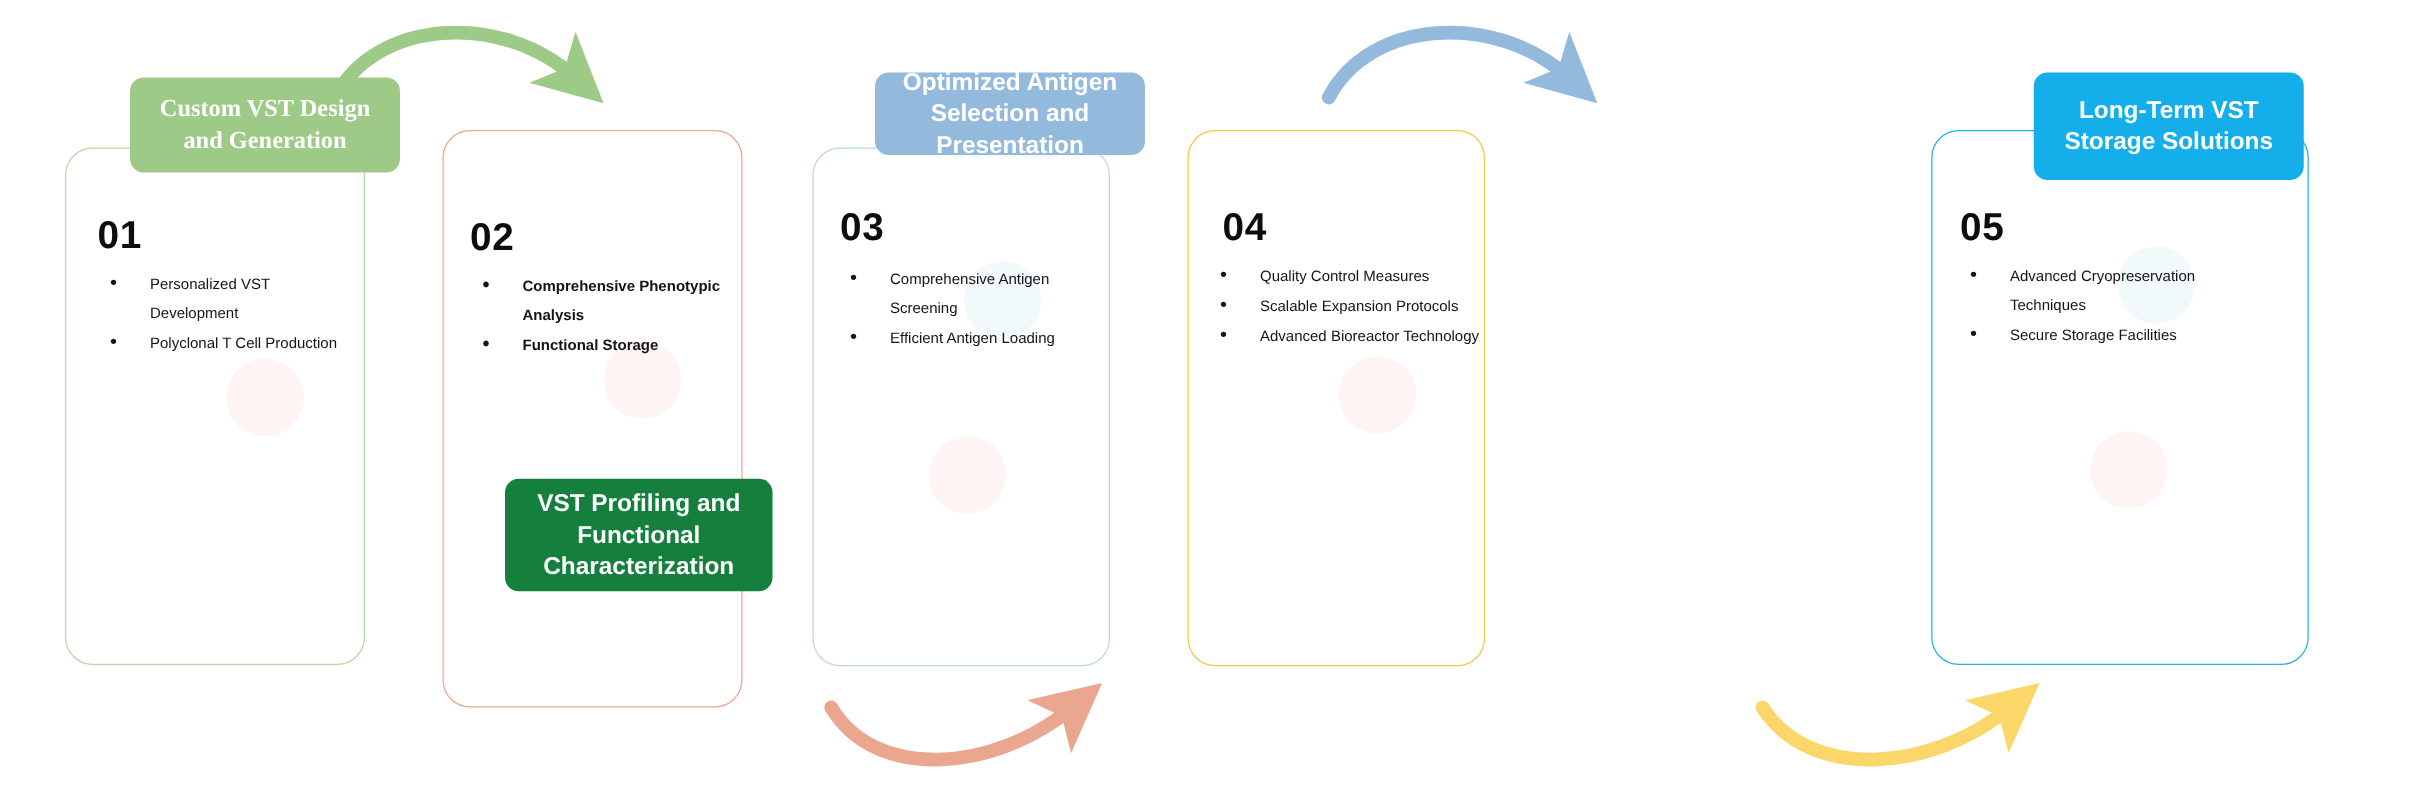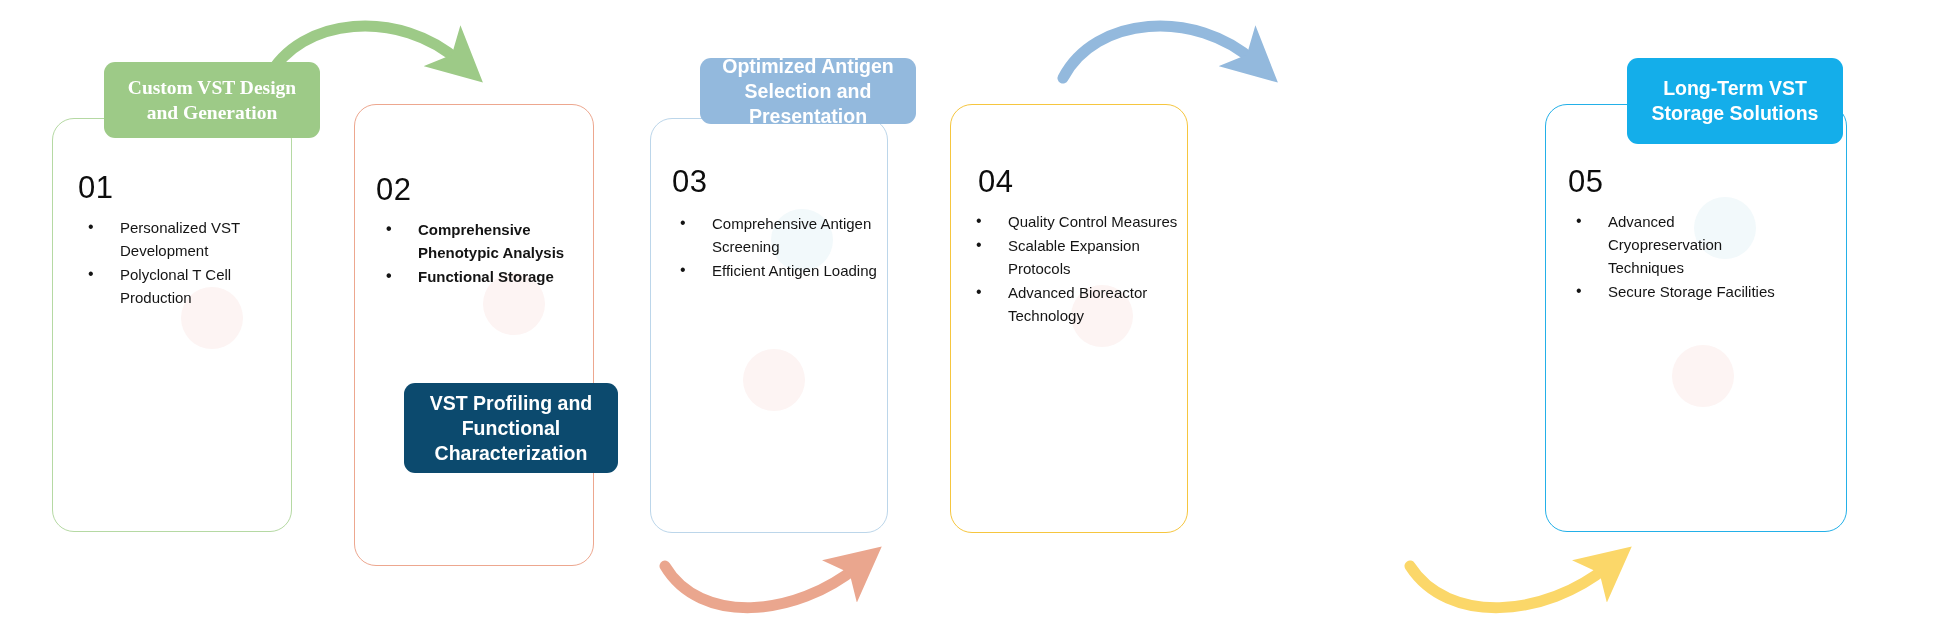--- a/index.html
+++ b/index.html
@@ -41,7 +41,7 @@
   .num {
     position: absolute;
     font-size: 31px;
-    font-weight: normal;
+    font-weight: bold;
     color: #0d0d0d;
     letter-spacing: 0.5px;
     line-height: 1;

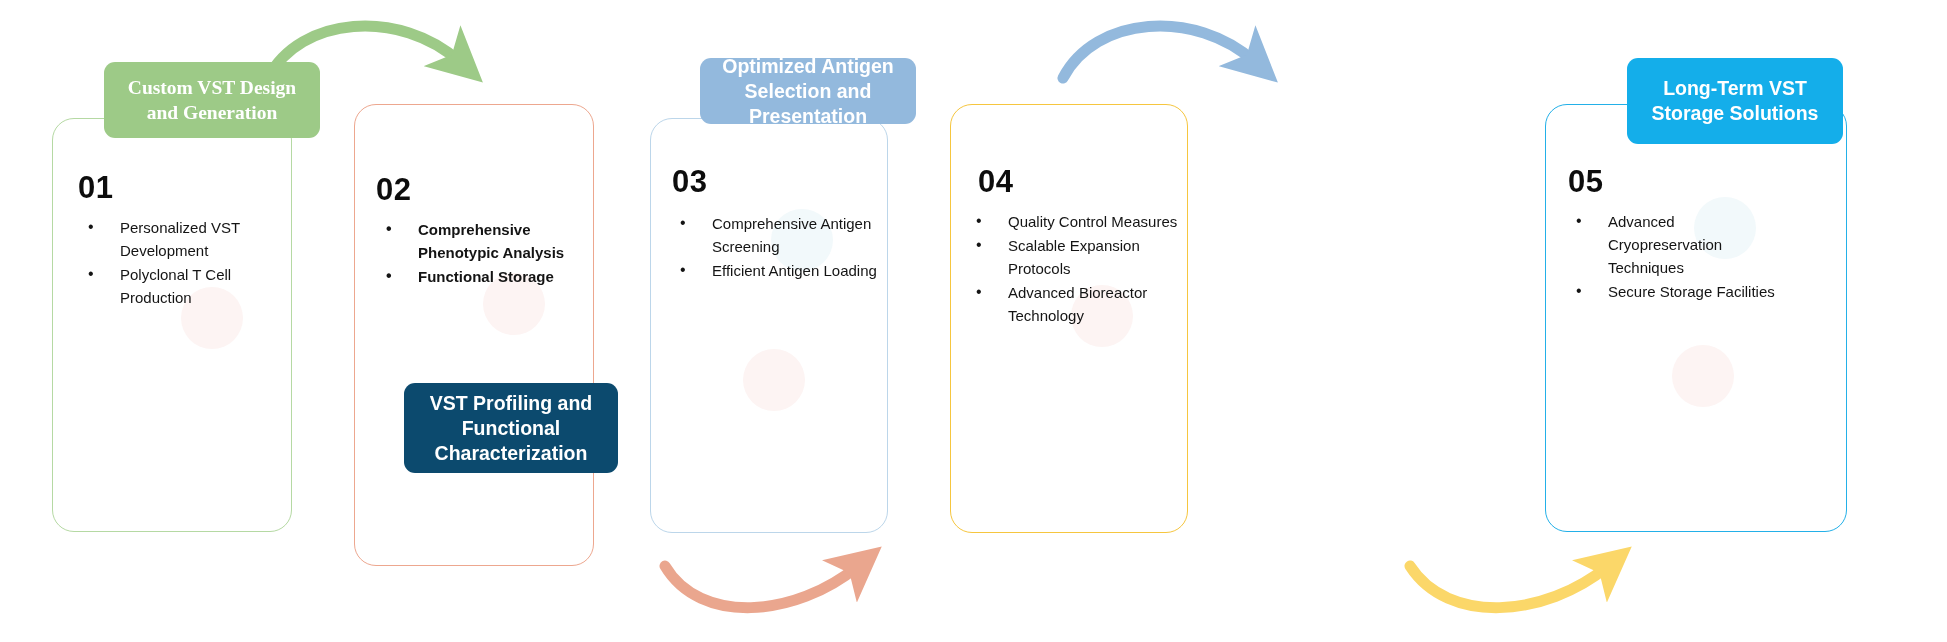--- a/index.html
+++ b/index.html
@@ -54,7 +54,7 @@
   }
   .bullets li {
     position: relative;
-    font-size: 15px;
+    font-size: 12px;
     line-height: 23px;
     color: #141414;
     padding-left: 40px;

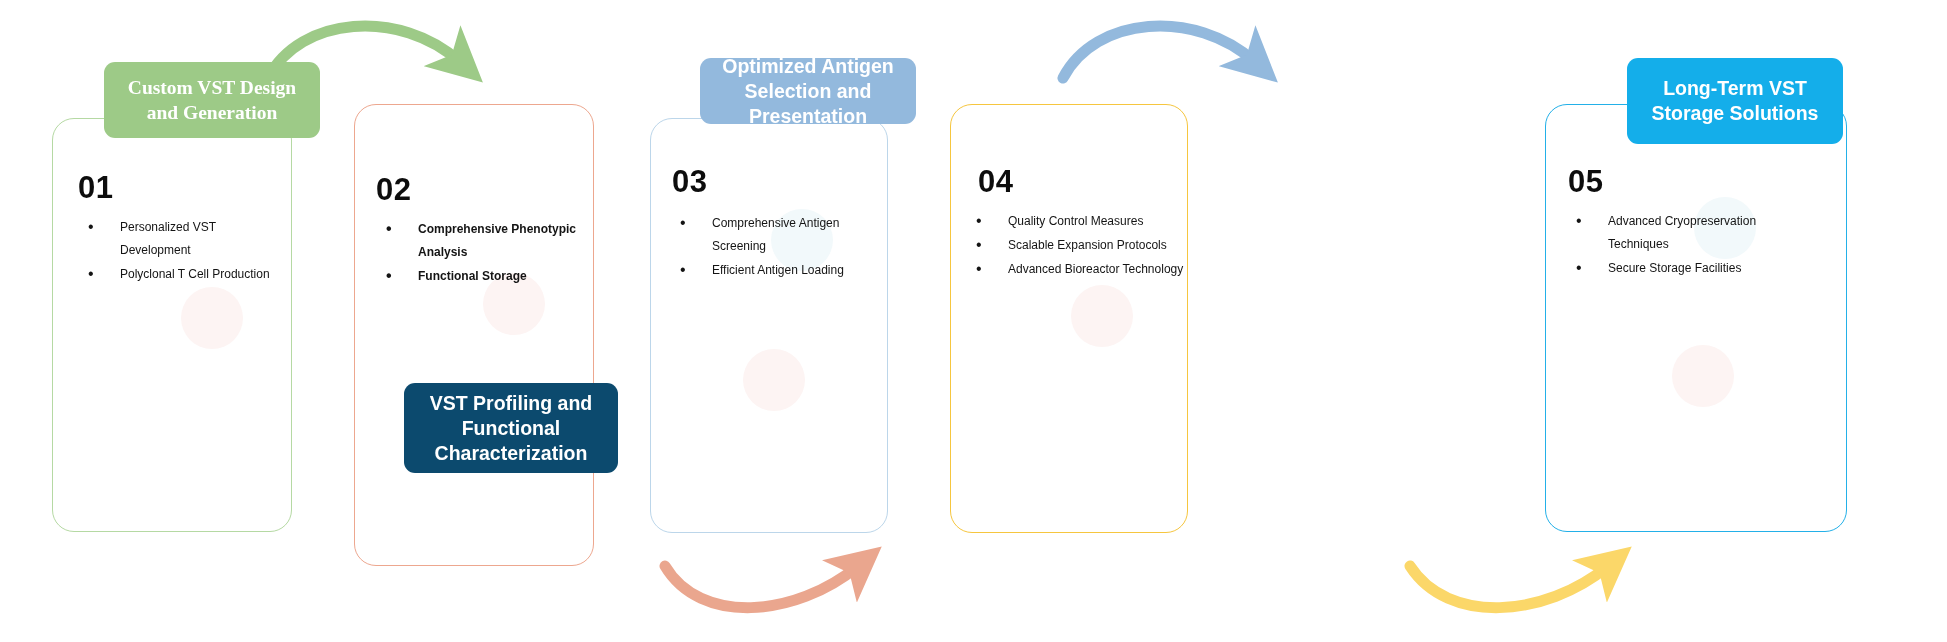--- a/index.html
+++ b/index.html
@@ -131,7 +131,7 @@
     <li>Comprehensive Phenotypic Analysis</li>
     <li>Functional Storage</li>
   </ul>
-  <div class="badge" style="left:404px; top:383px; width:214px; height:90px; background:#0c4a6e;">VST Profiling and Functional Characterization</div>
+  <div class="badge" style="left:404px; top:383px; width:214px; height:90px; background:#15803d;">VST Profiling and Functional Characterization</div>
 
   <div class="card" style="left:650px; top:118px; width:238px; height:415px; border-color:#bcd6ea;">
     <div class="watermark" style="left:120px; top:90px; width:62px; height:62px; background:#f2f9fb;"></div>

